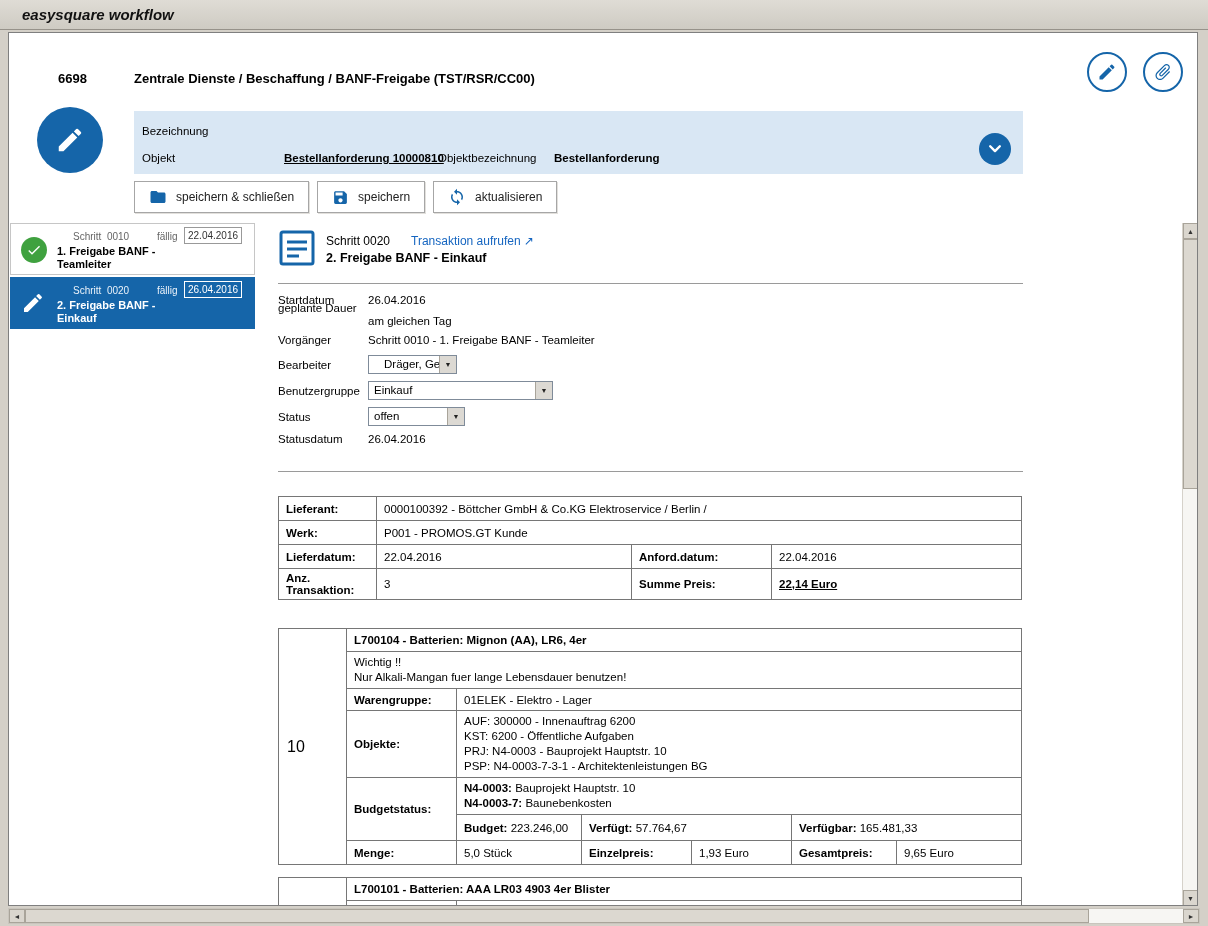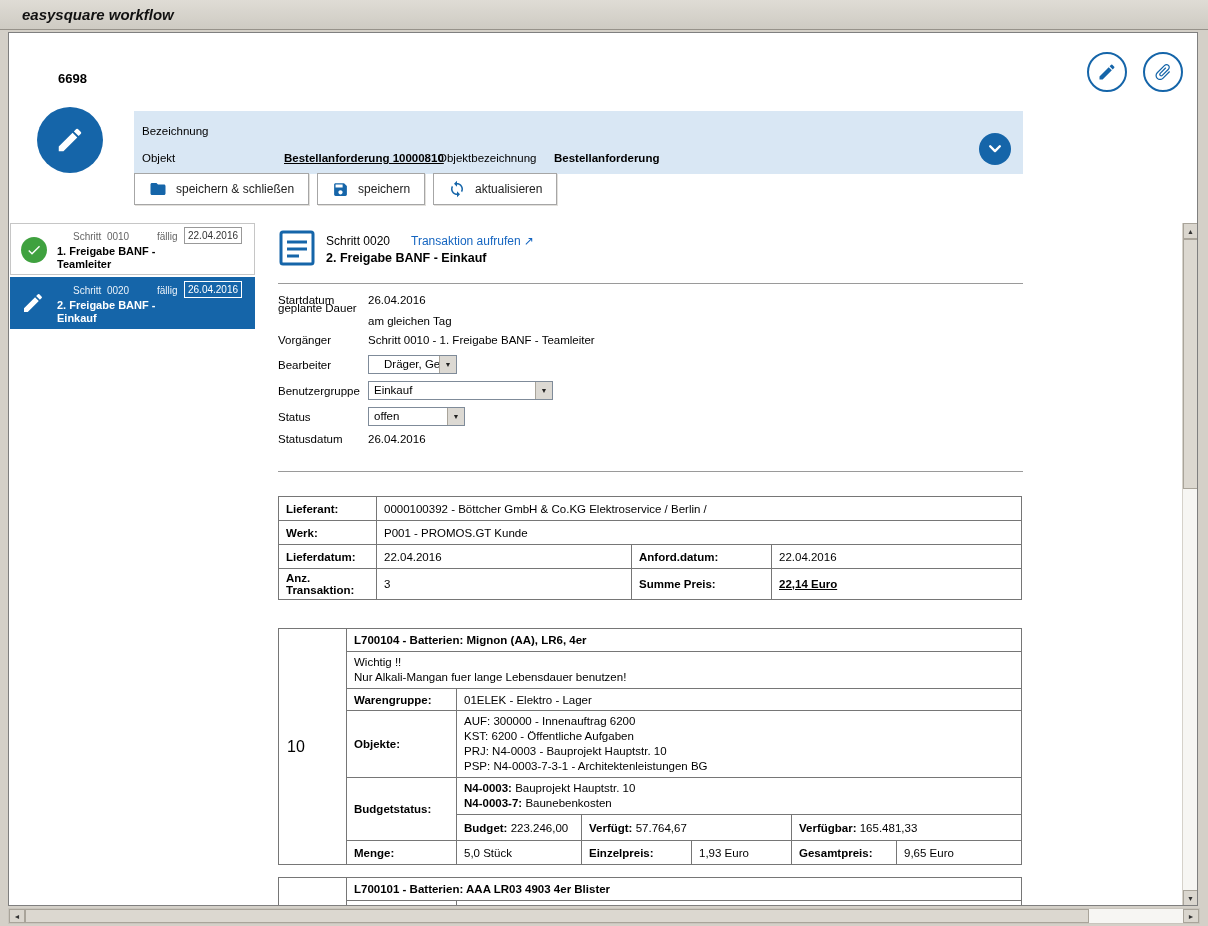--- a/index.html
+++ b/index.html
@@ -106,6 +106,7 @@
 <div class="window">
 
   <div class="hdr-num">6698</div>
+  <div class="hdr-crumb">Zentrale Dienste / Beschaffung / BANF-Freigabe (TST/RSR/CC00)</div>
 
   <div class="action-circle" style="left:1078px;top:19px;">
     <svg width="20" height="20" viewBox="0 0 24 24">

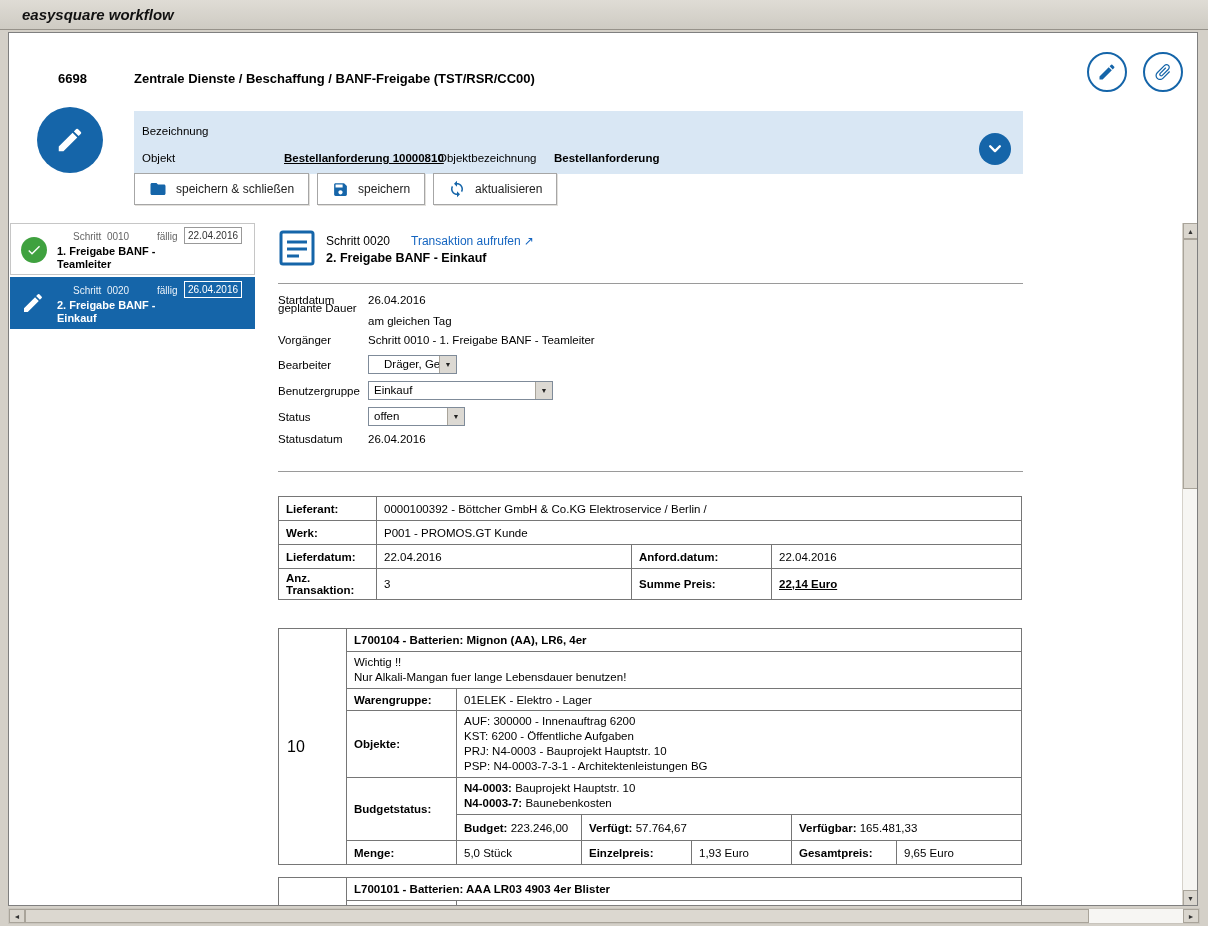--- a/index.html
+++ b/index.html
@@ -37,7 +37,7 @@
   .chev-circle{position:absolute;right:12px;top:22px;width:32px;height:32px;border-radius:50%;
     background:#1565a9;display:flex;align-items:center;justify-content:center;cursor:pointer;}
   
-  .toolbar{position:absolute;left:125px;top:140px;display:flex;gap:8px;}
+  .toolbar{position:absolute;left:125px;top:148px;display:flex;gap:8px;}
   .tbtn{height:32px;background:#fff;border:1px solid #a6a6a6;box-shadow:1px 1px 0 #e2e0dc;
     display:inline-flex;align-items:center;gap:9px;padding:0 14px;font-size:12px;color:#222;cursor:pointer;white-space:nowrap;}
   .tbtn svg{fill:#1565a9;}

